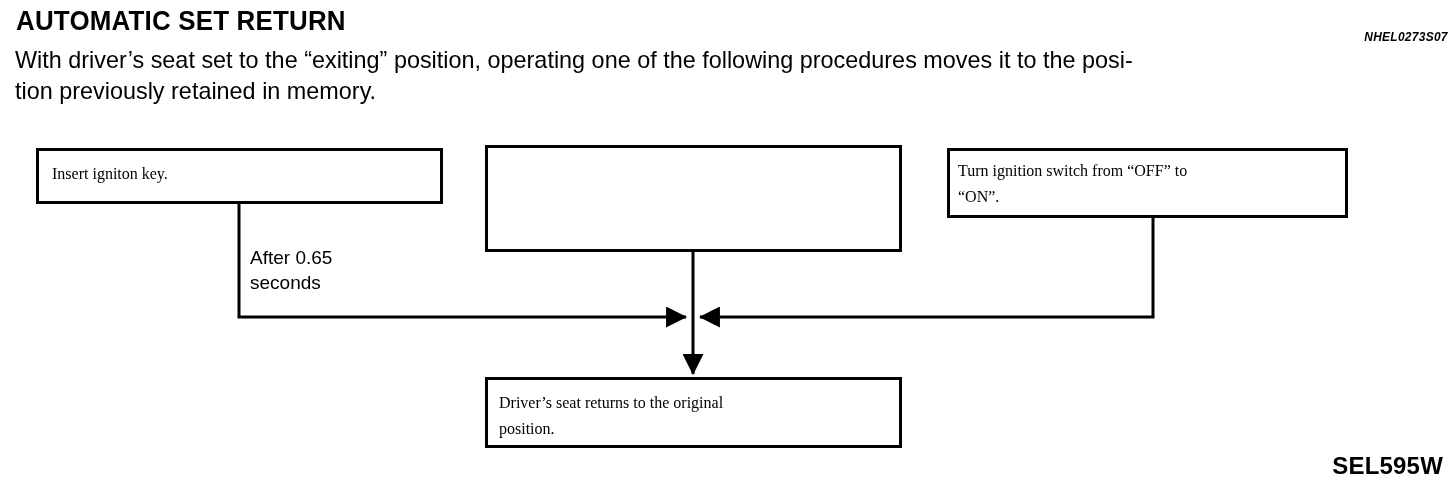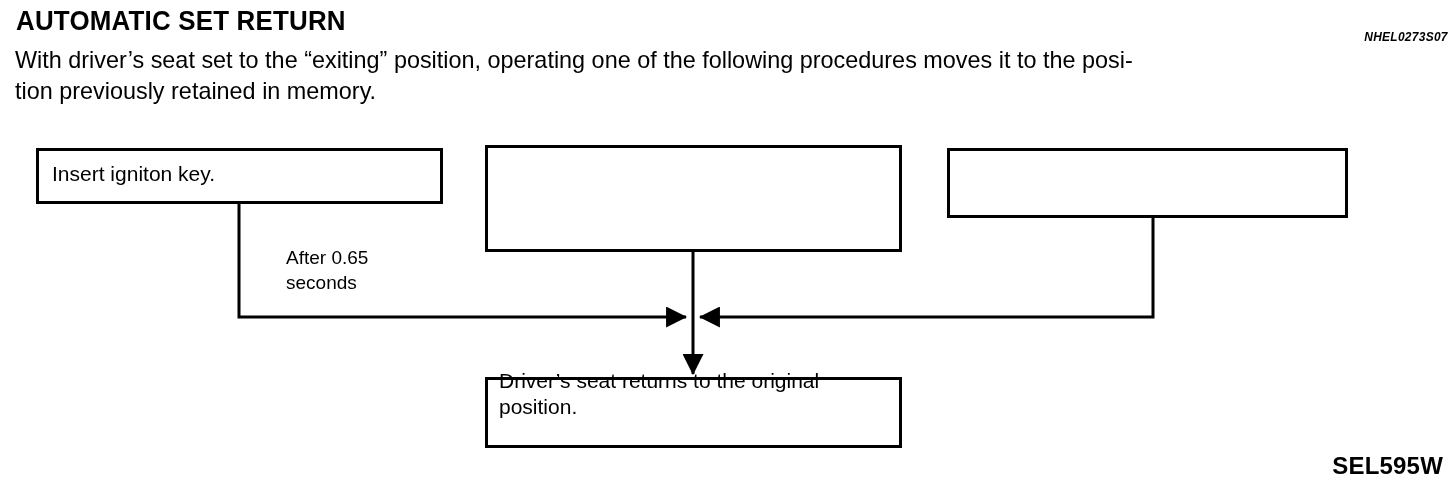--- a/index.html
+++ b/index.html
@@ -45,8 +45,9 @@
 
   .boxtext{
     position:absolute;
-    font-size:21px;line-height:26px;
+    font-size:16px;line-height:26px;
     white-space:pre-line;
+    font-family:Liberation Serif, serif;
   }
   .edgelabel{
     position:absolute;

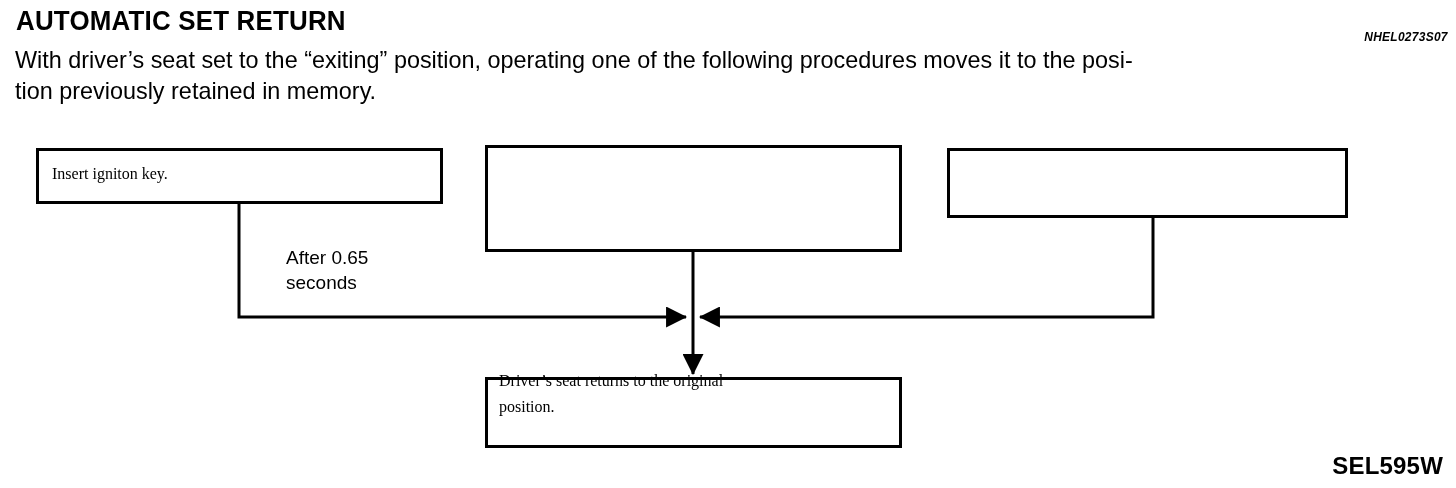--- a/index.html
+++ b/index.html
@@ -96,6 +96,8 @@
   <div class="boxtext" style="left:52px;top:161px;width:380px;">Insert igniton key.</div>
 
 
+  <div class="boxtext" style="left:958px;top:158px;width:380px;">Turn ignition switch from “OFF” to
+“ON”.</div>
 
   <div class="boxtext" style="left:499px;top:368px;width:394px;">Driver’s seat returns to the original
 position.</div>

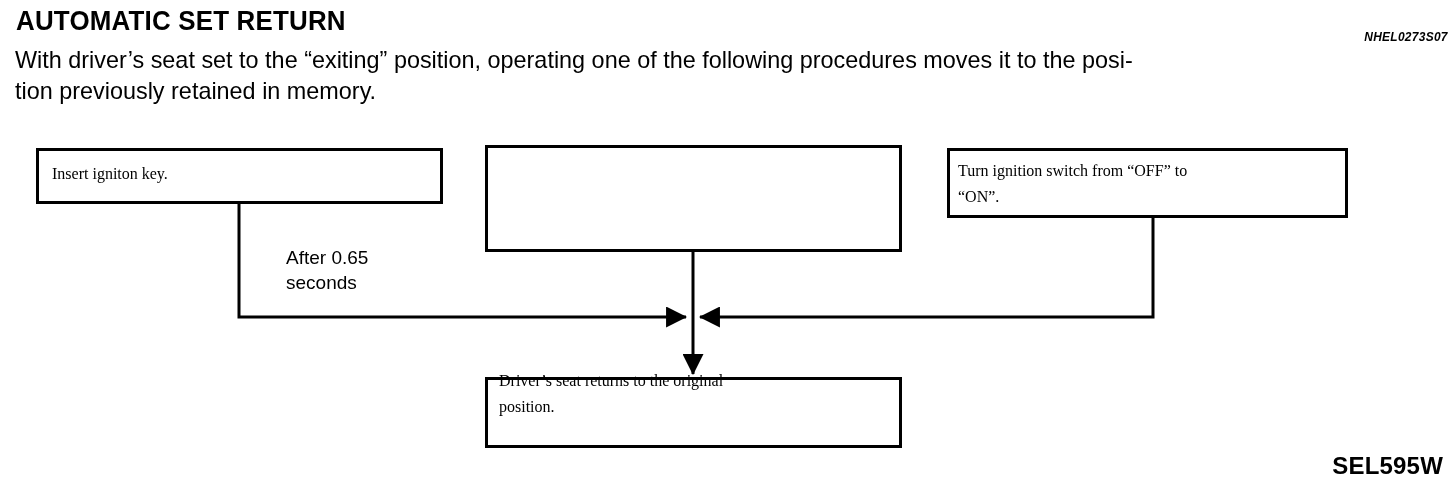--- a/index.html
+++ b/index.html
@@ -53,7 +53,6 @@
     position:absolute;
     font-size:19px;line-height:25px;
     white-space:pre-line;
-    margin-left:36px;
   }
 </style>
 </head>

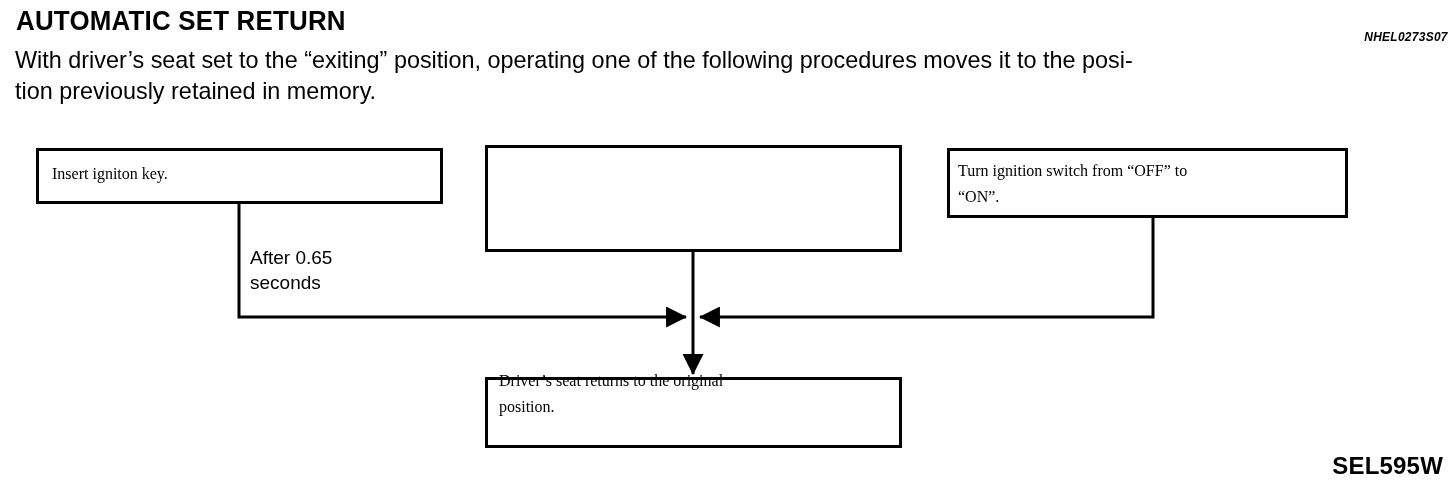--- a/index.html
+++ b/index.html
@@ -98,7 +98,7 @@
   <div class="boxtext" style="left:958px;top:158px;width:380px;">Turn ignition switch from “OFF” to
 “ON”.</div>
 
-  <div class="boxtext" style="left:499px;top:368px;width:394px;">Driver’s seat returns to the original
+  <div class="boxtext" style="left:499px;top:390px;width:394px;">Driver’s seat returns to the original
 position.</div>
 
   <div class="edgelabel" style="left:250px;top:245px;width:220px;">After 0.65

